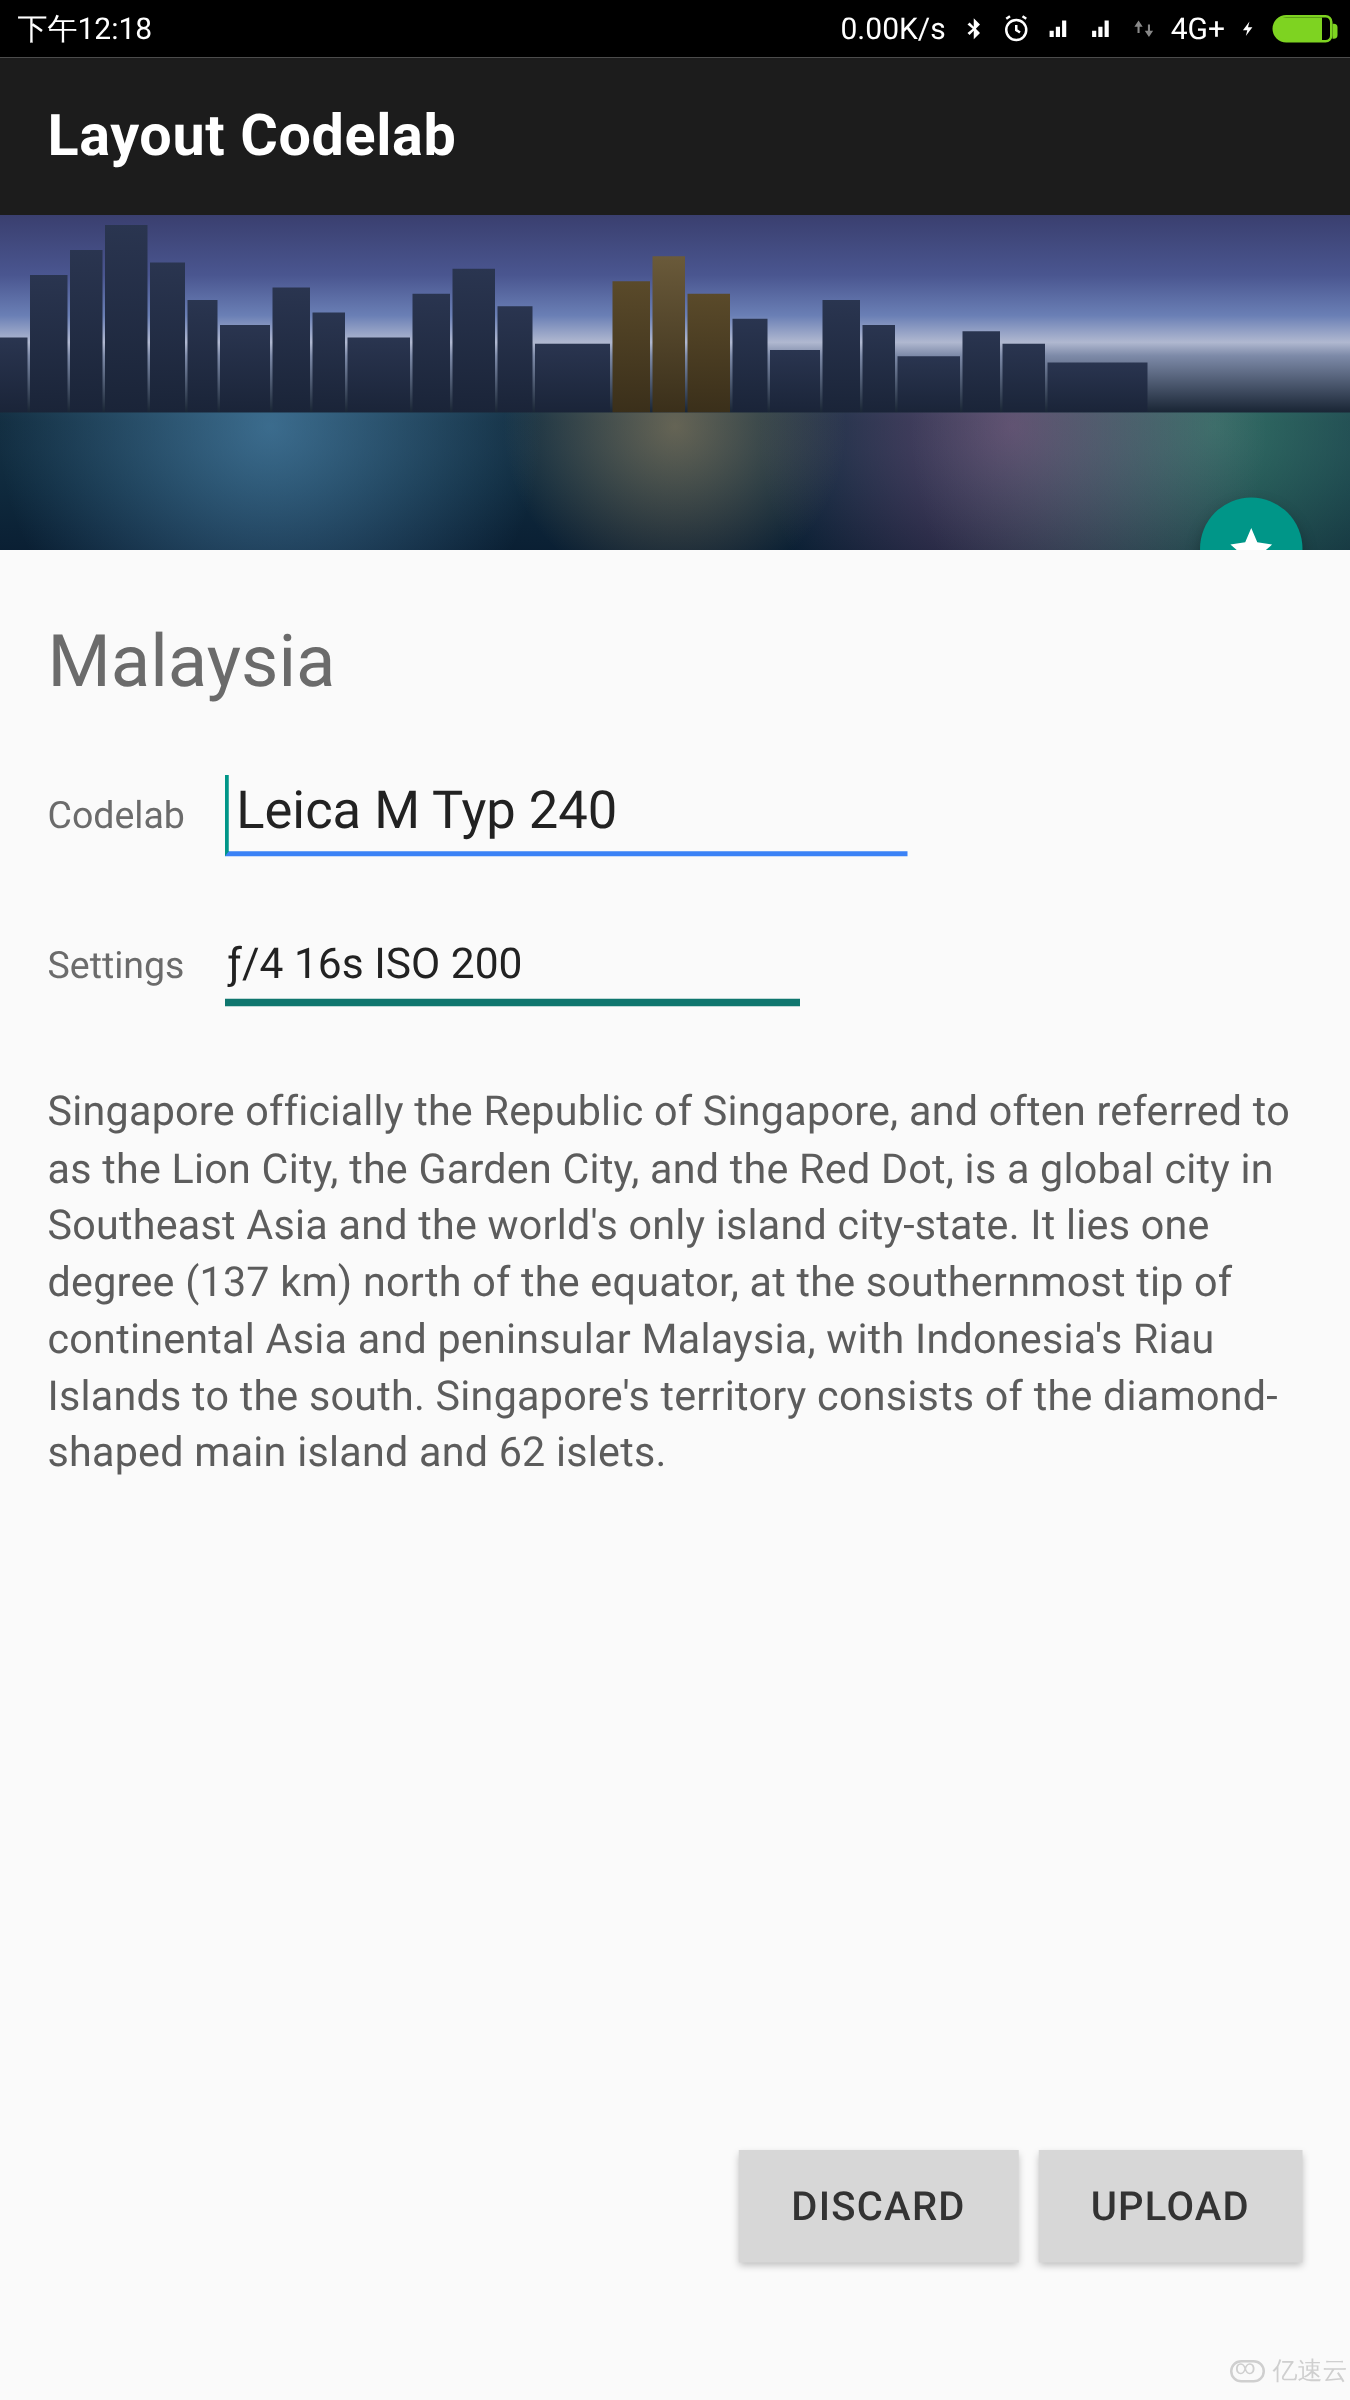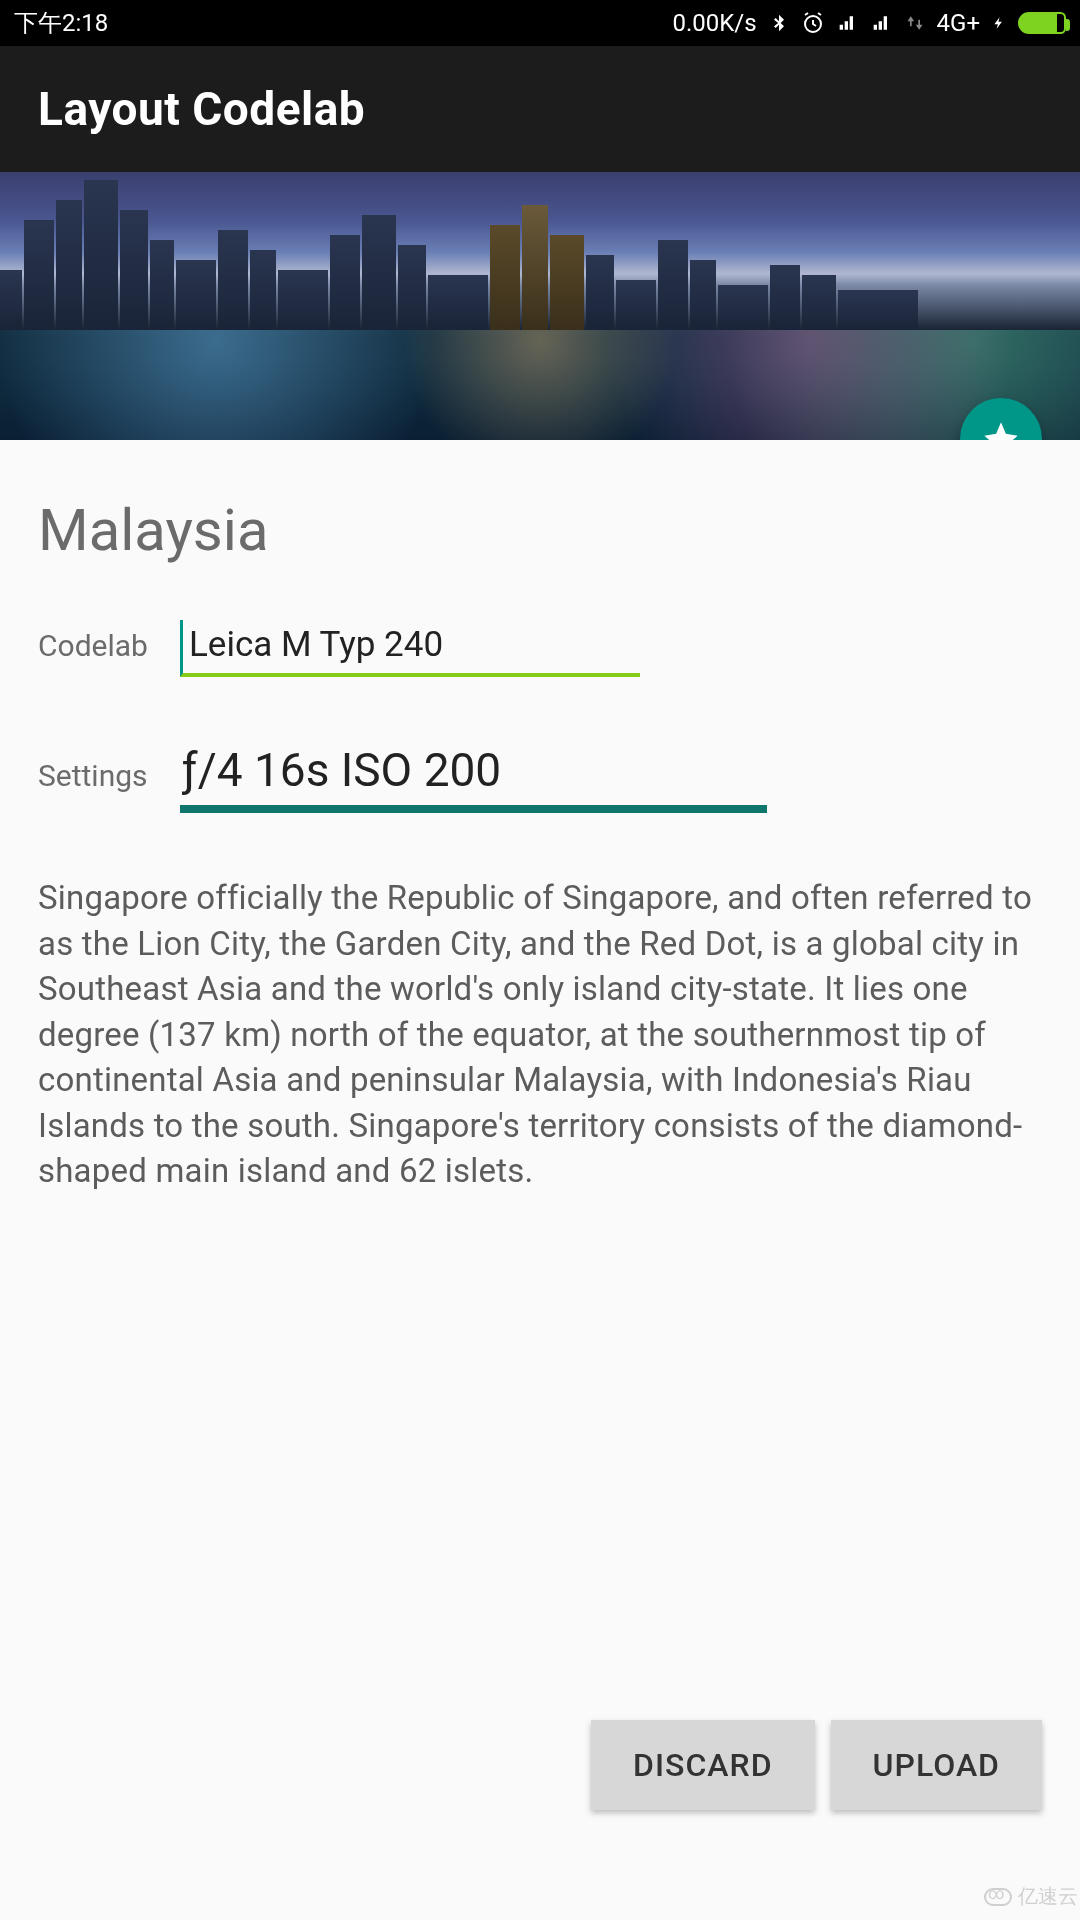--- a/index.html
+++ b/index.html
@@ -67,7 +67,7 @@
 
   <div class="status-bar">
     <div class="status-left">
-      <span>下午2:18</span>
+      <span>下午12:18</span>
     </div>
     <div class="status-right">
       <span>0.00K/s</span>

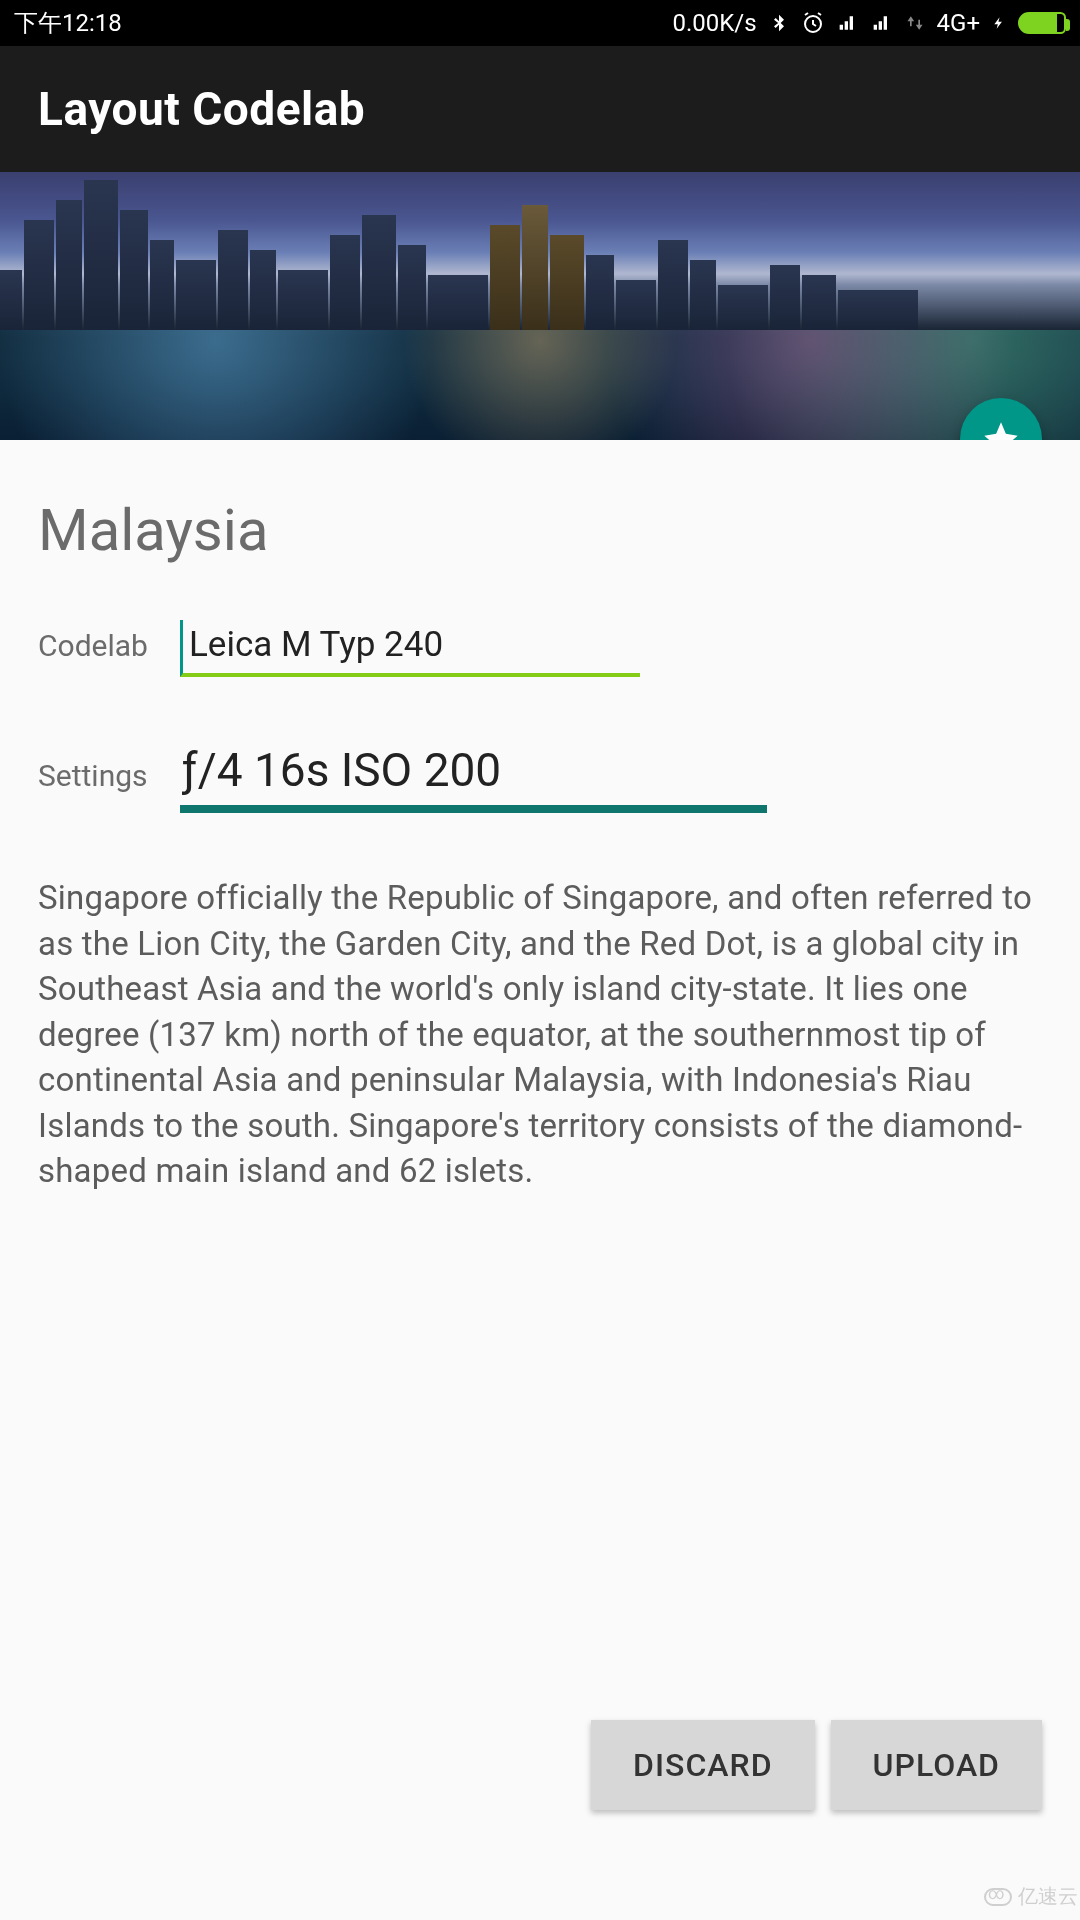--- a/index.html
+++ b/index.html
@@ -47,7 +47,7 @@
 
   .field-row { display: flex; align-items: baseline; margin-bottom: 62px; }
   .field-label { width: 142px; font-size: 30px; color: #6b6b6b; }
-  .field-input { flex: 0 0 460px; font-size: 35px; color: #222; border: none; border-bottom: 4px solid #84cc16; background: transparent; padding: 4px 2px 8px 2px; outline: none; font-family: inherit; }
+  .field-input { flex: 0 0 460px; font-size: 42px; color: #222; border: none; border-bottom: 4px solid #3b82f6; background: transparent; padding: 4px 2px 8px 2px; outline: none; font-family: inherit; }
   .field-input.caret { border-left: 3px solid #009688; padding-left: 6px; }
   .field-input.inactive { border-bottom: 8px solid #0f766e; font-size: 46px; }
 

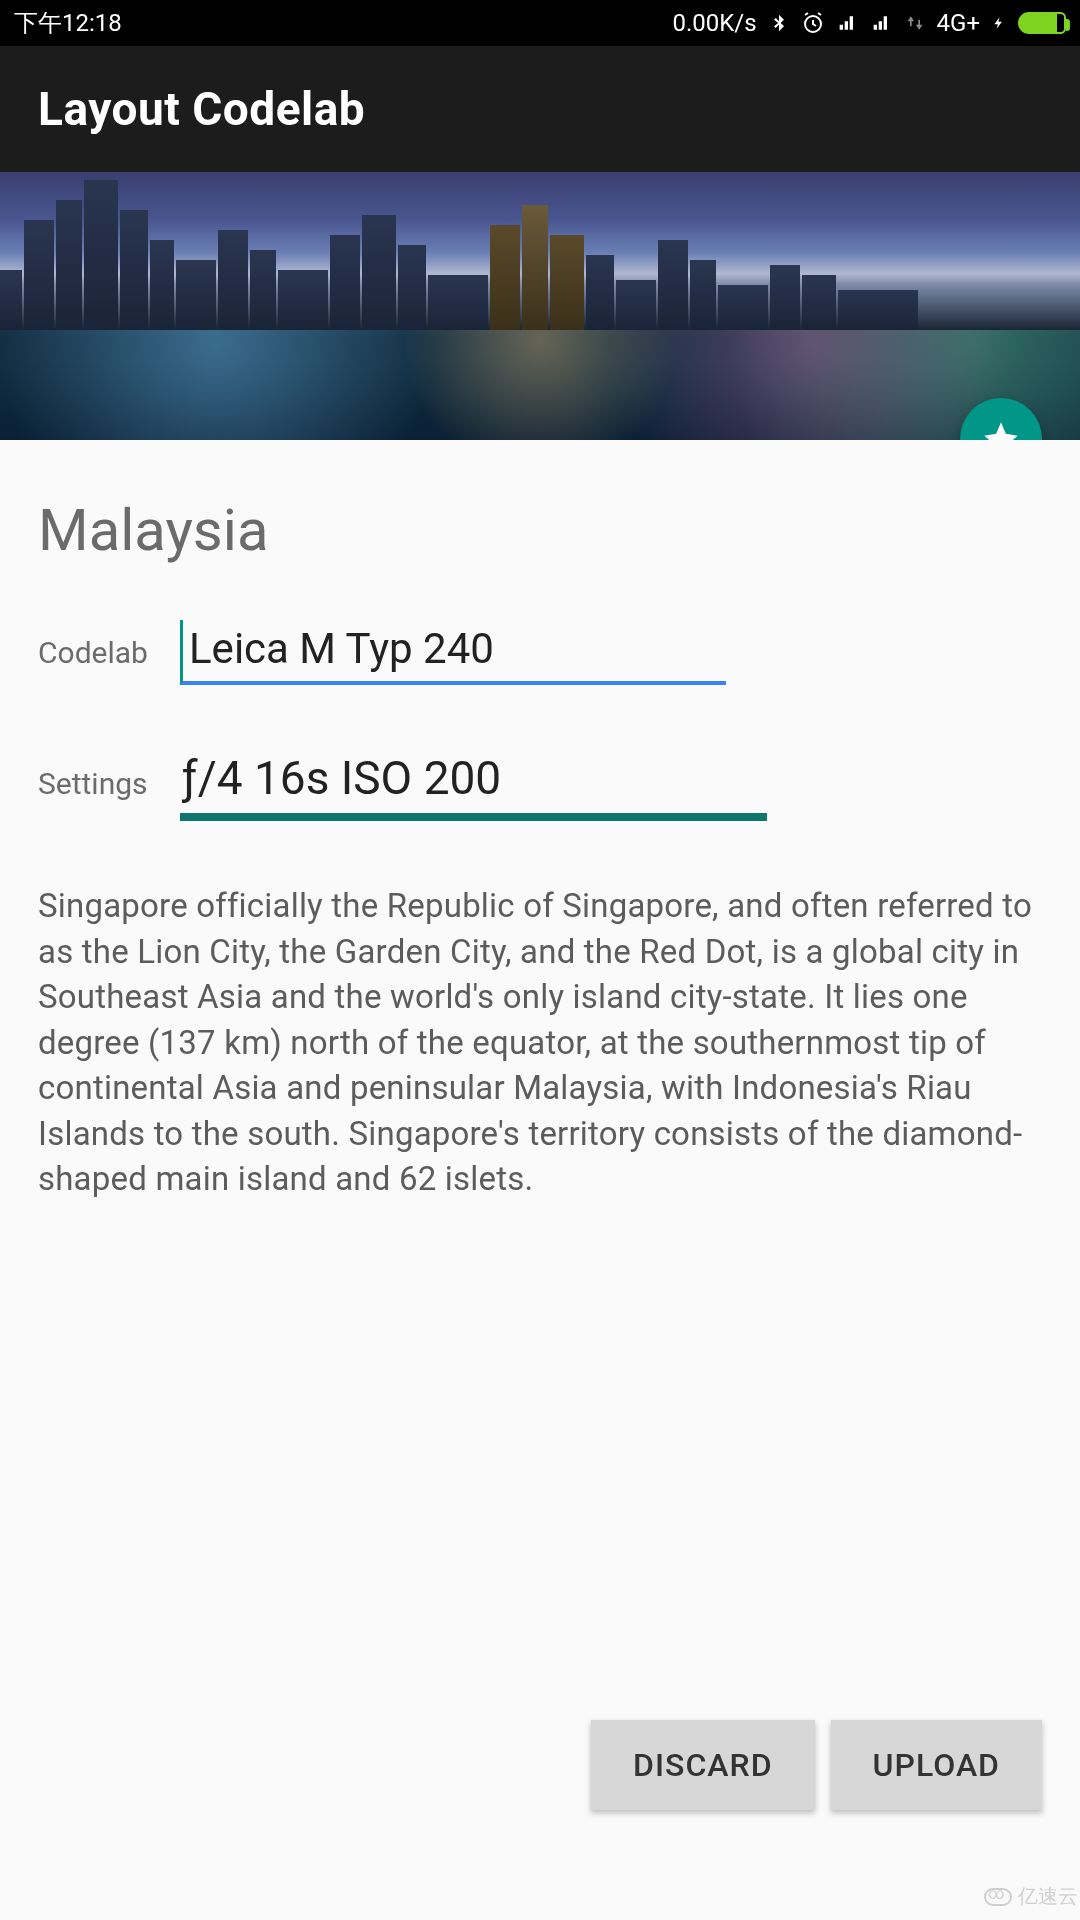--- a/index.html
+++ b/index.html
@@ -49,7 +49,7 @@
   .field-label { width: 142px; font-size: 30px; color: #6b6b6b; }
   .field-input { flex: 0 0 460px; font-size: 42px; color: #222; border: none; border-bottom: 4px solid #3b82f6; background: transparent; padding: 4px 2px 8px 2px; outline: none; font-family: inherit; }
   .field-input.caret { border-left: 3px solid #009688; padding-left: 6px; }
-  .field-input.inactive { border-bottom: 8px solid #0f766e; font-size: 46px; }
+  .field-input.inactive { border-bottom: 6px solid #0f766e; font-size: 34px; }
 
   .description { font-size: 33px; line-height: 1.38; color: #5c5c5c; margin-top: 10px; letter-spacing: 0.2px; }
 

